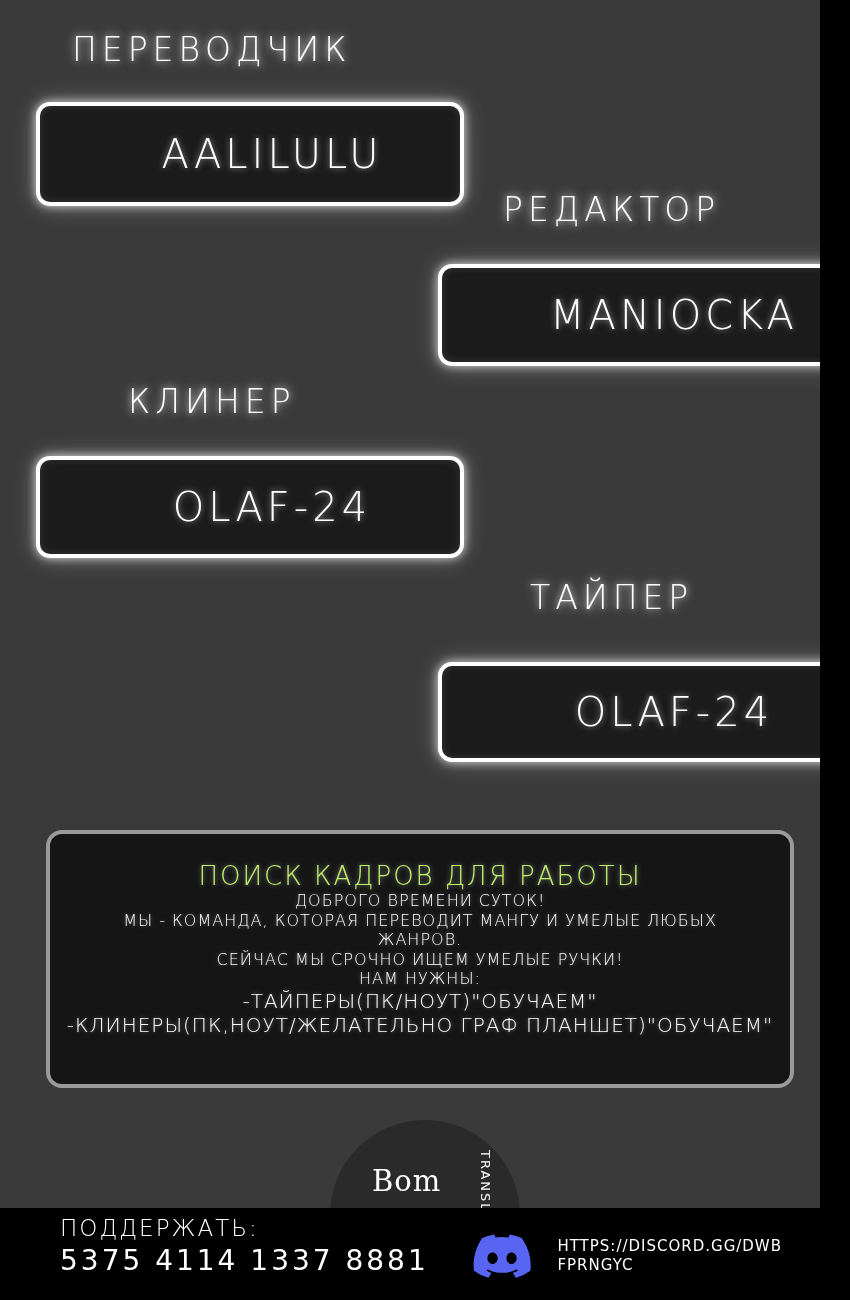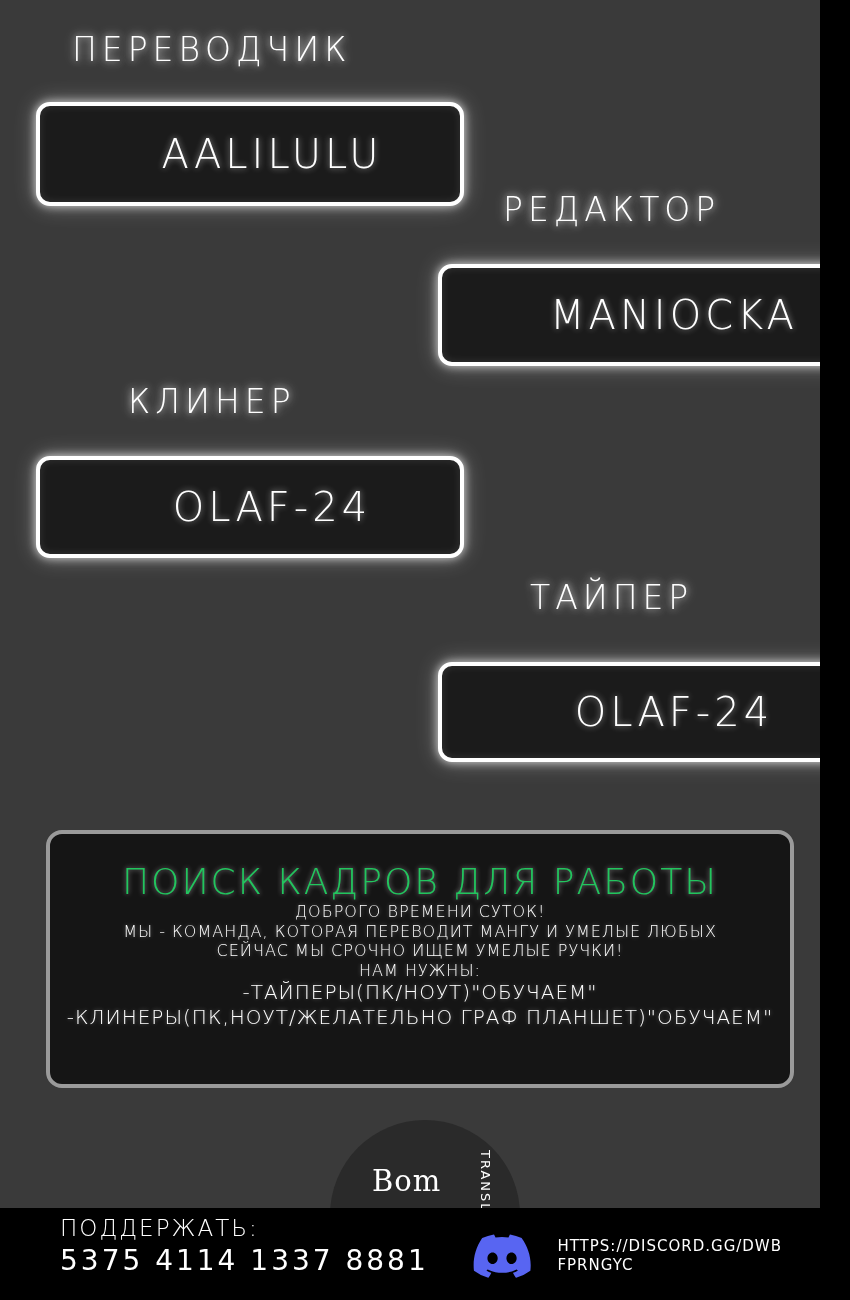--- a/index.html
+++ b/index.html
@@ -81,8 +81,8 @@
     text-align: center;
   }
   .recruit-title {
-    color: #22c55e;
-    font-size: 36px;
+    color: #bef264;
+    font-size: 26px;
     letter-spacing: 2px;
     font-weight: 300;
     text-shadow: 0 0 5px rgba(255,255,255,0.5);

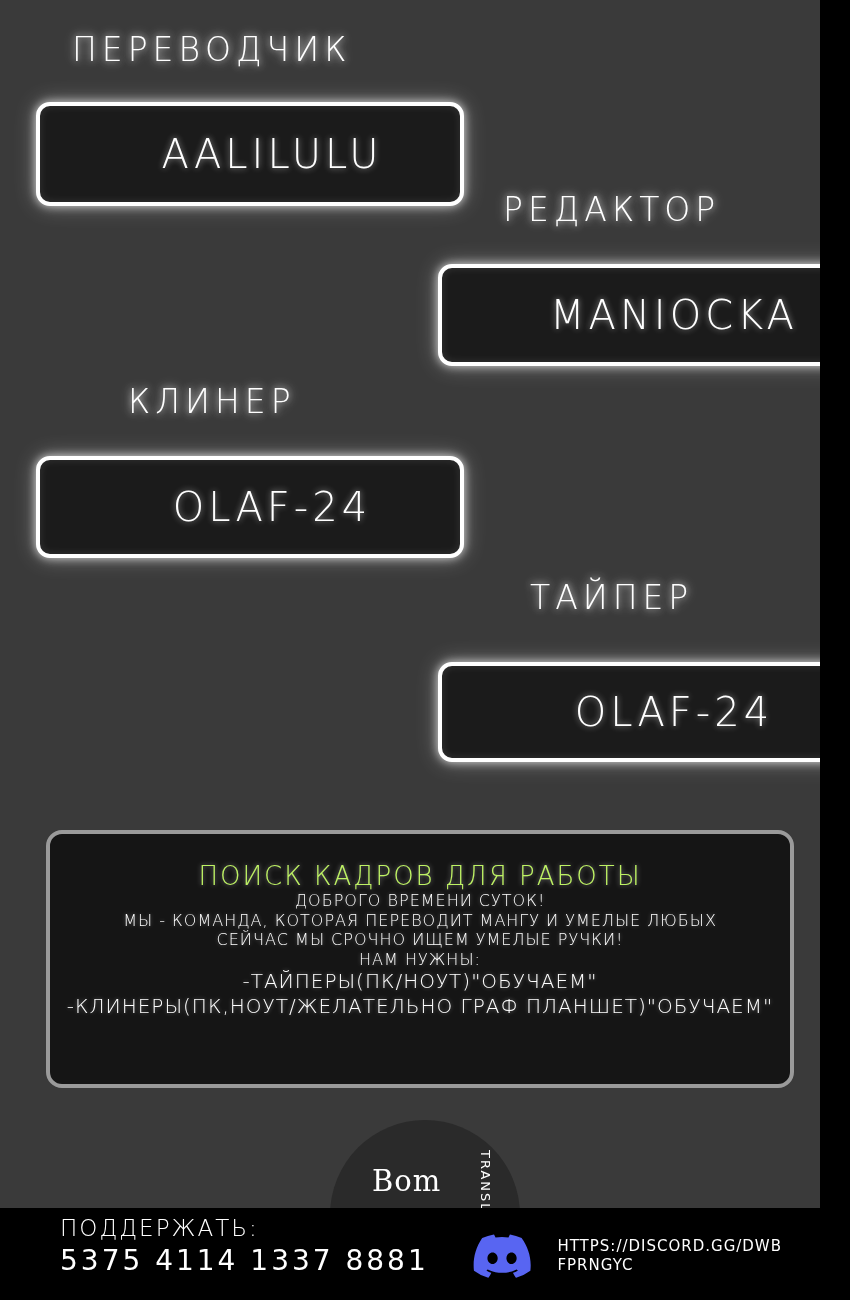--- a/index.html
+++ b/index.html
@@ -201,6 +201,7 @@
     <div class="recruit-title">ПОИСК КАДРОВ ДЛЯ РАБОТЫ</div>
     <div class="recruit-line">ДОБРОГО ВРЕМЕНИ СУТОК!</div>
     <div class="recruit-line">МЫ - КОМАНДА, КОТОРАЯ ПЕРЕВОДИТ МАНГУ И УМЕЛЫЕ ЛЮБЫХ</div>
+    <div class="recruit-line">ЖАНРОВ.</div>
     <div class="recruit-line">СЕЙЧАС МЫ СРОЧНО ИЩЕМ УМЕЛЫЕ РУЧКИ!</div>
     <div class="recruit-line">НАМ НУЖНЫ:</div>
     <div class="recruit-line small">-ТАЙПЕРЫ(ПК/НОУТ)"ОБУЧАЕМ"</div>

